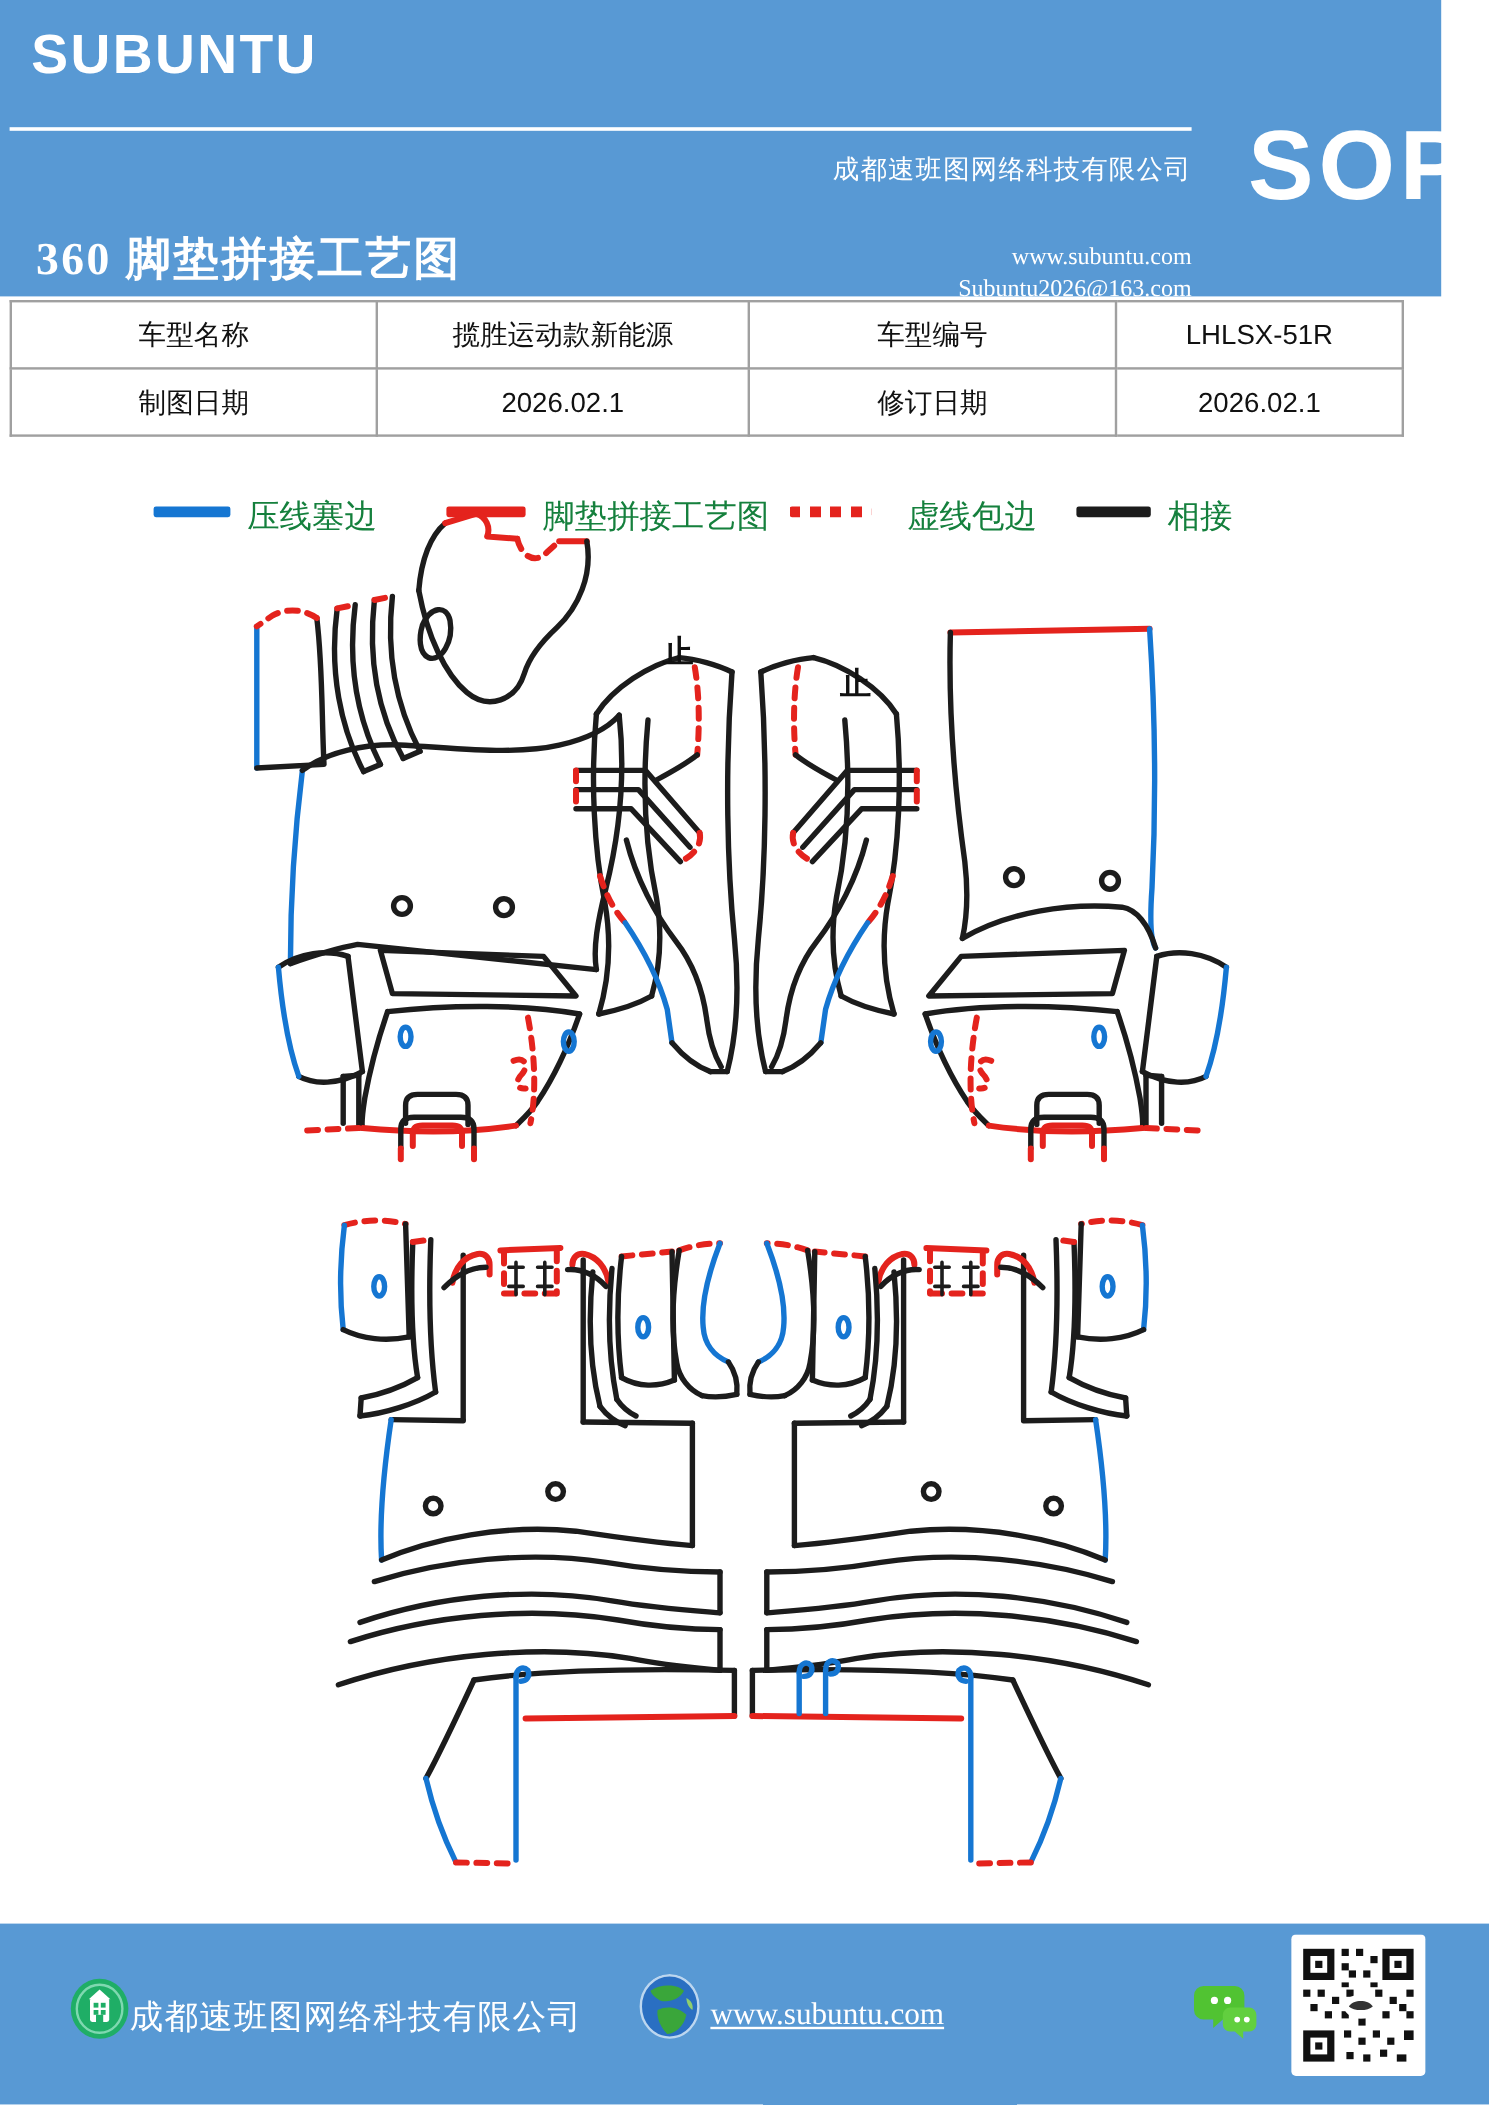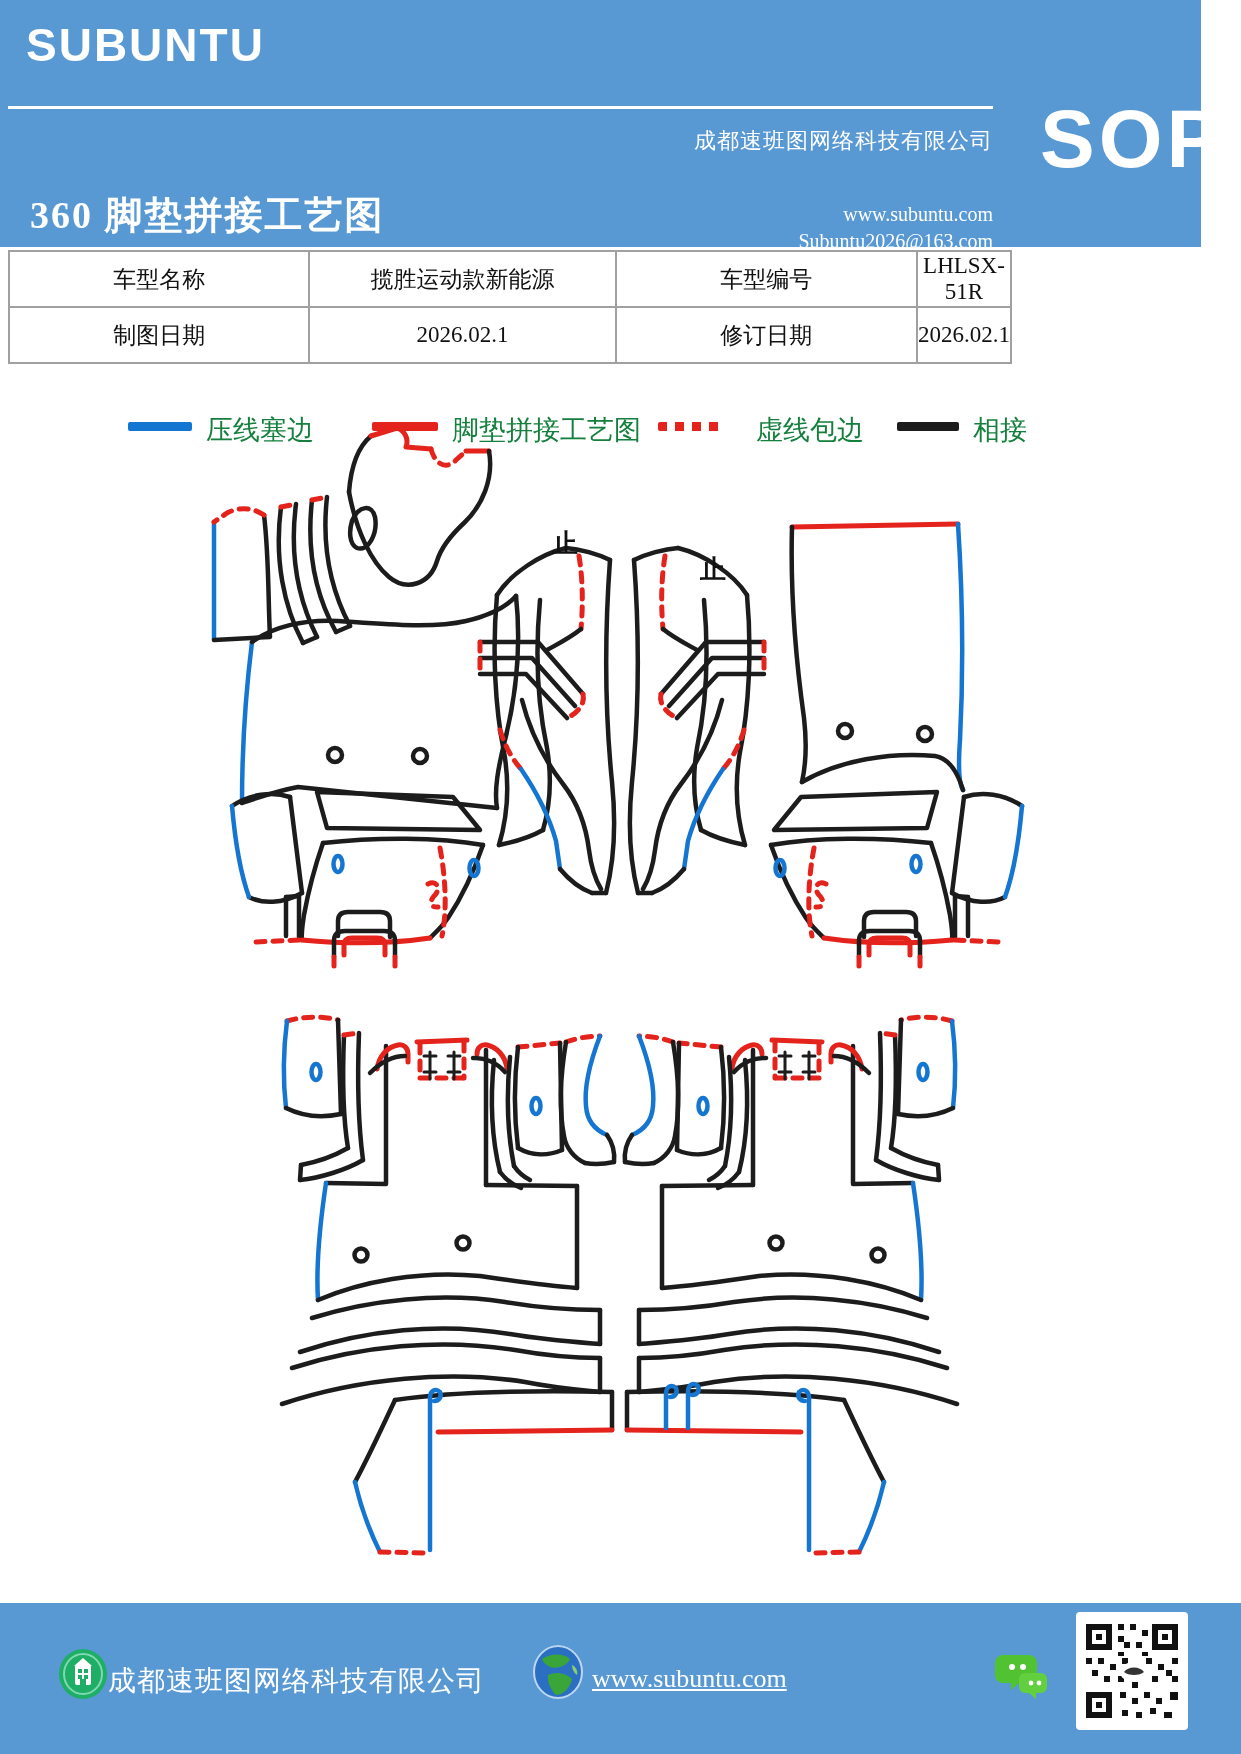--- a/index.html
+++ b/index.html
@@ -22,7 +22,7 @@
   .sop{position:absolute;left:1040px;top:92px;font-size:82px;font-weight:600;letter-spacing:4px;font-family:"Liberation Sans",sans-serif;}
 
   
-  .info-table{position:absolute;left:8px;top:250px;width:1004px;border-collapse:collapse;background:#fff;}
+  .info-table{position:absolute;left:8px;top:250px;width:1162px;border-collapse:collapse;background:#fff;}
   .info-table td{border:2px solid var(--table-border);height:56px;text-align:center;vertical-align:middle;font-size:23px;color:#111;}
   .info-table td.lbl{font-family:"Liberation Serif","DejaVu Serif",serif;}
   .info-table td.val{font-family:Liberation Serif, serif;margin-top:37px;}

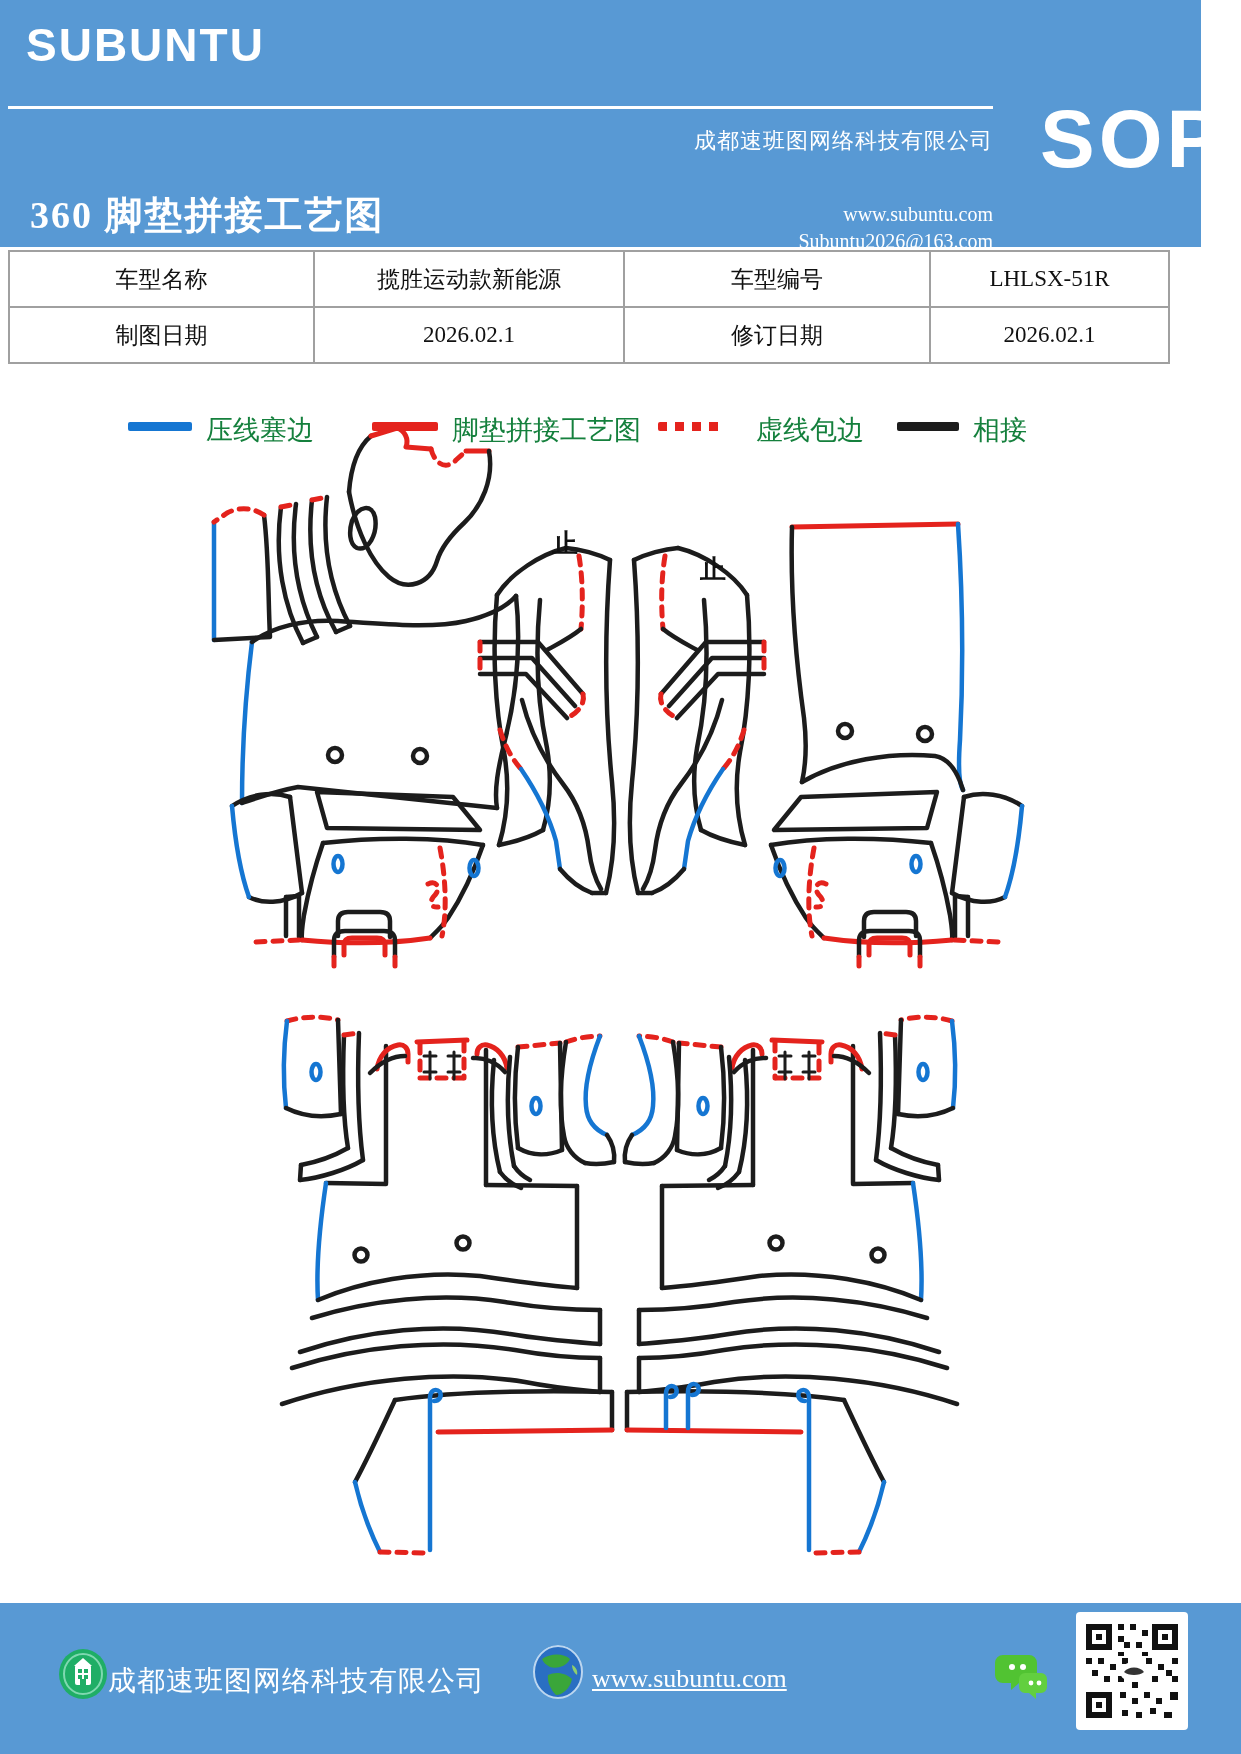--- a/index.html
+++ b/index.html
@@ -25,7 +25,7 @@
   .info-table{position:absolute;left:8px;top:250px;width:1162px;border-collapse:collapse;background:#fff;}
   .info-table td{border:2px solid var(--table-border);height:56px;text-align:center;vertical-align:middle;font-size:23px;color:#111;}
   .info-table td.lbl{font-family:"Liberation Serif","DejaVu Serif",serif;}
-  .info-table td.val{font-family:Liberation Serif, serif;margin-top:37px;}
+  .info-table td.val{font-family:Liberation Sans, sans-serif;margin-top:37px;}
 
   
   .legend{position:absolute;left:0;top:412px;width:1241px;height:40px;}

